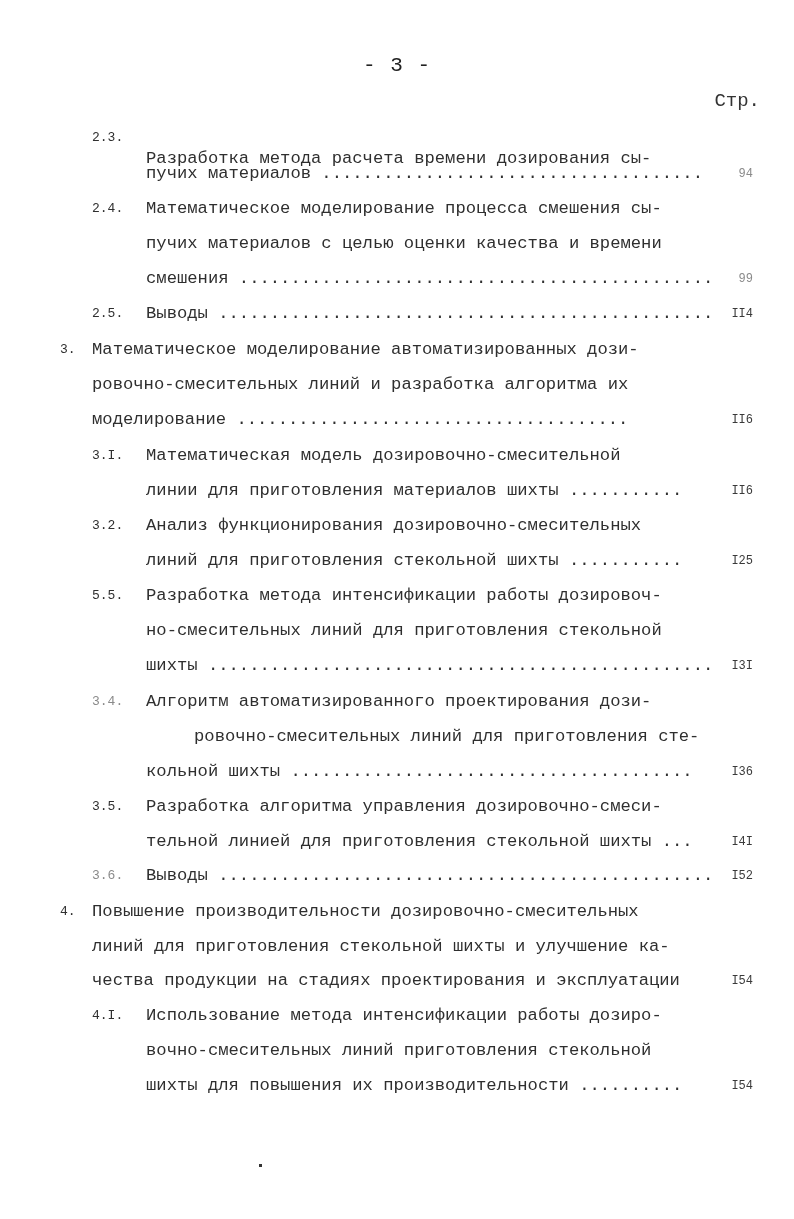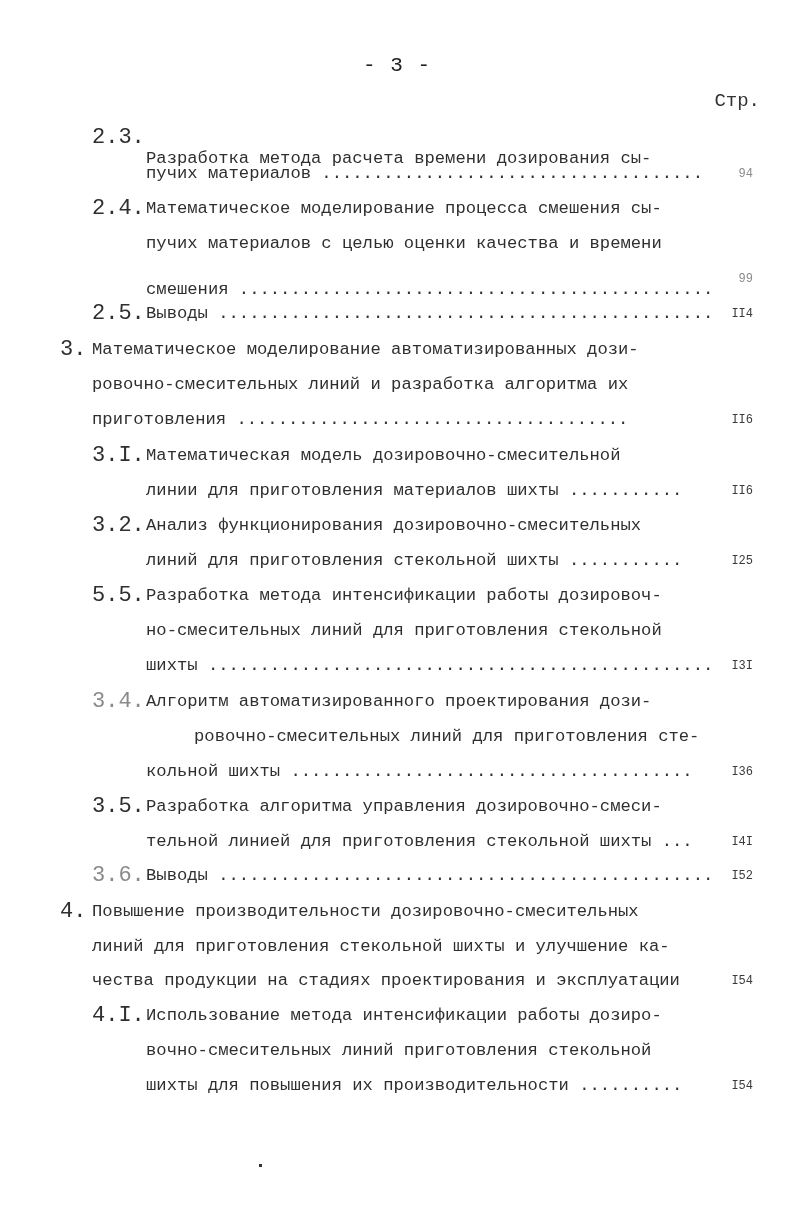--- a/index.html
+++ b/index.html
@@ -41,7 +41,7 @@
     }
     .num {
       position: absolute;
-      font-size: 22px;
+      font-size: 13px;
       line-height: 24px;
       white-space: pre;
       color: #2f2f2f;

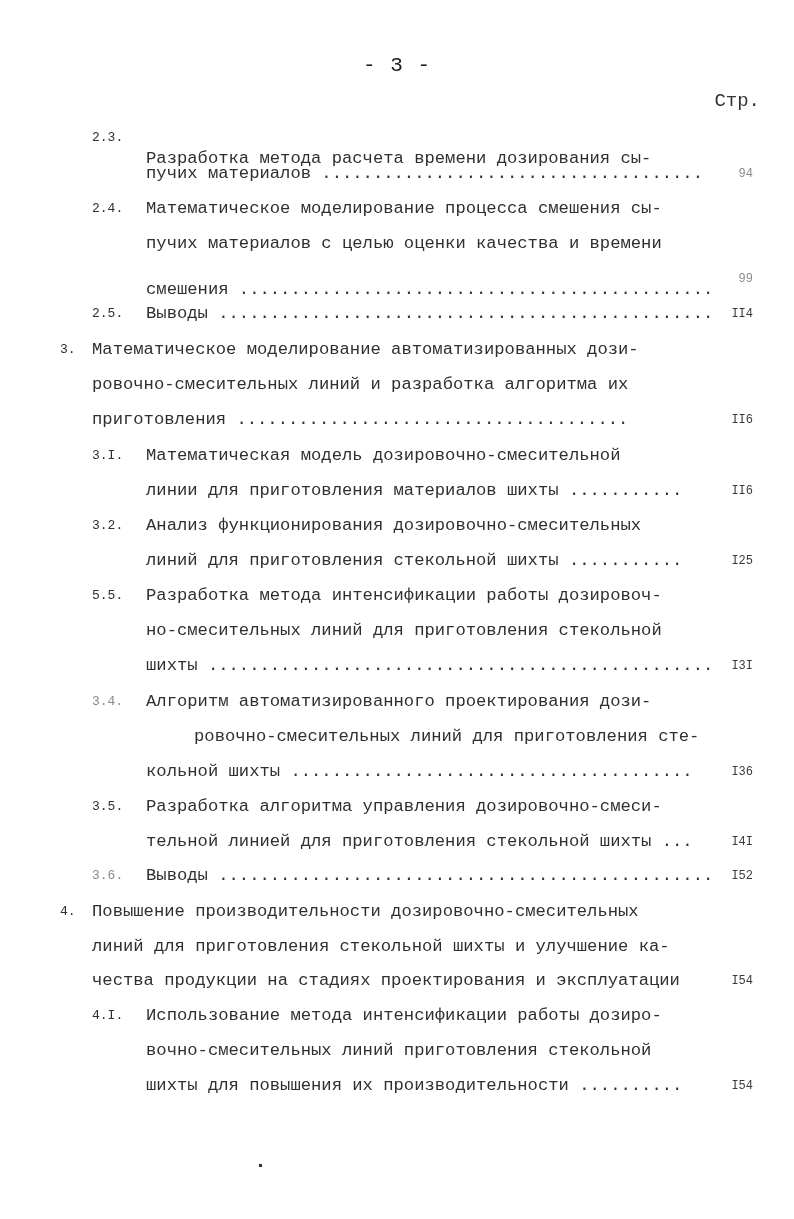--- a/index.html
+++ b/index.html
@@ -82,7 +82,7 @@
     <span class="num" style="left:92px;top:197px;">2.4.</span>
     <span class="toc-line" style="left:146px;top:197px;">Математическое моделирование процесса смешения сы-</span>
     <span class="toc-line" style="left:146px;top:232px;">пучих материалов с целью оценки качества и времени</span>
-    <span class="toc-line" style="left:146px;top:278px;">смешения ..............................................</span>
+    <span class="toc-line" style="left:146px;top:267px;">смешения ..............................................</span>
     <span class="pg faint" style="top:267px;">99</span>
   </div>
 

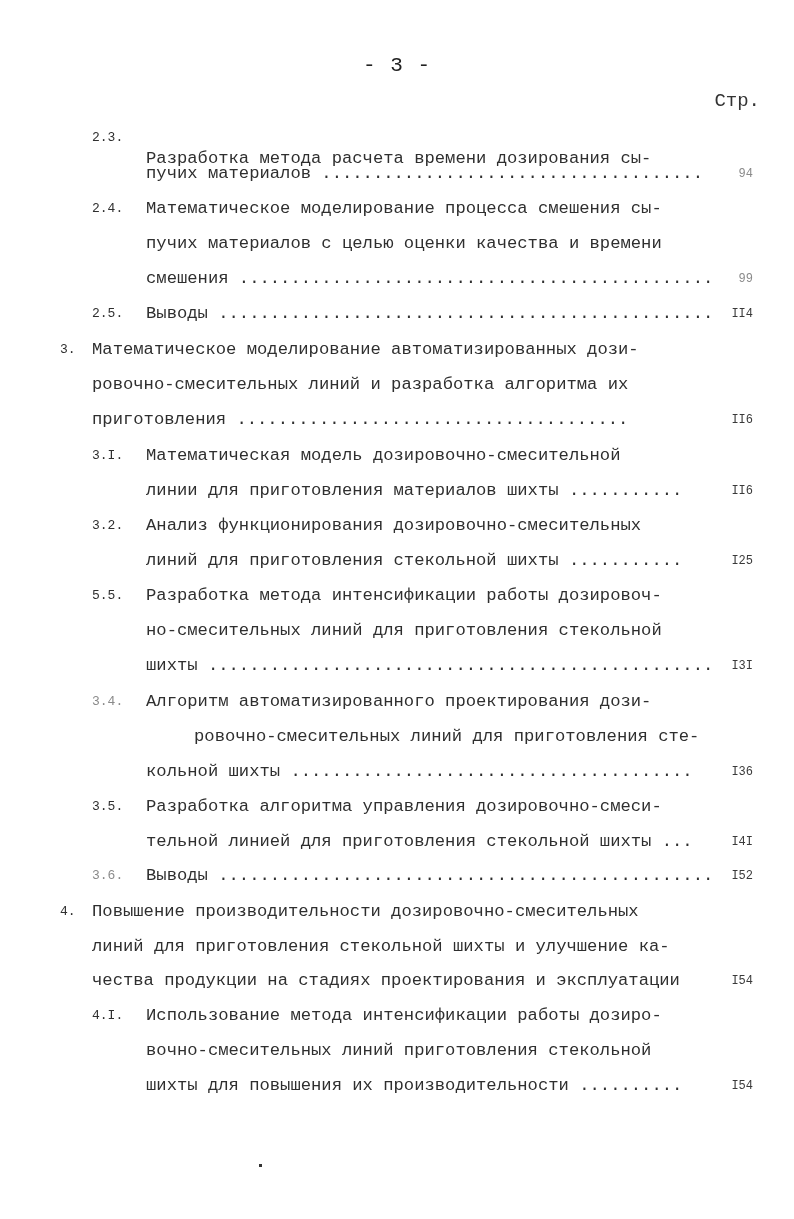--- a/index.html
+++ b/index.html
@@ -96,7 +96,7 @@
     <span class="num" style="left:60px;top:338px;">3.</span>
     <span class="toc-line" style="left:92px;top:338px;">Математическое моделирование автоматизированных дози-</span>
     <span class="toc-line" style="left:92px;top:373px;">ровочно-смесительных линий и разработка алгоритма их</span>
-    <span class="toc-line" style="left:92px;top:408px;">приготовления ......................................</span>
+    <span class="toc-line" style="left:92px;top:408px;">моделирование ......................................</span>
     <span class="pg" style="top:408px;">II6</span>
   </div>
 

